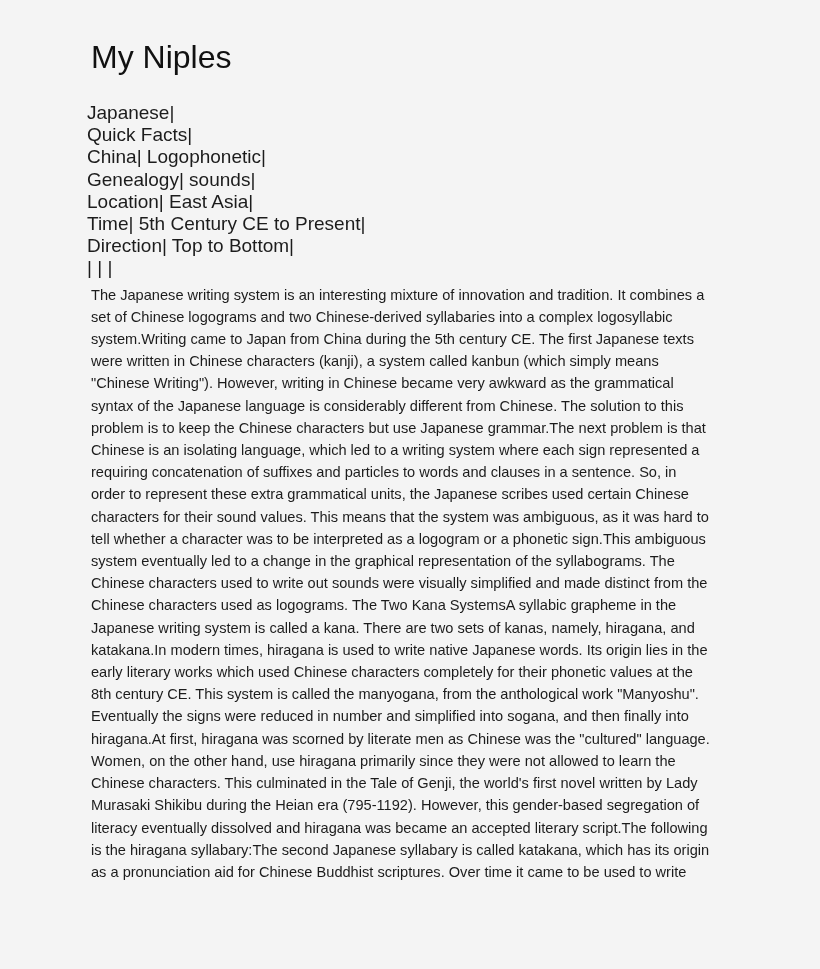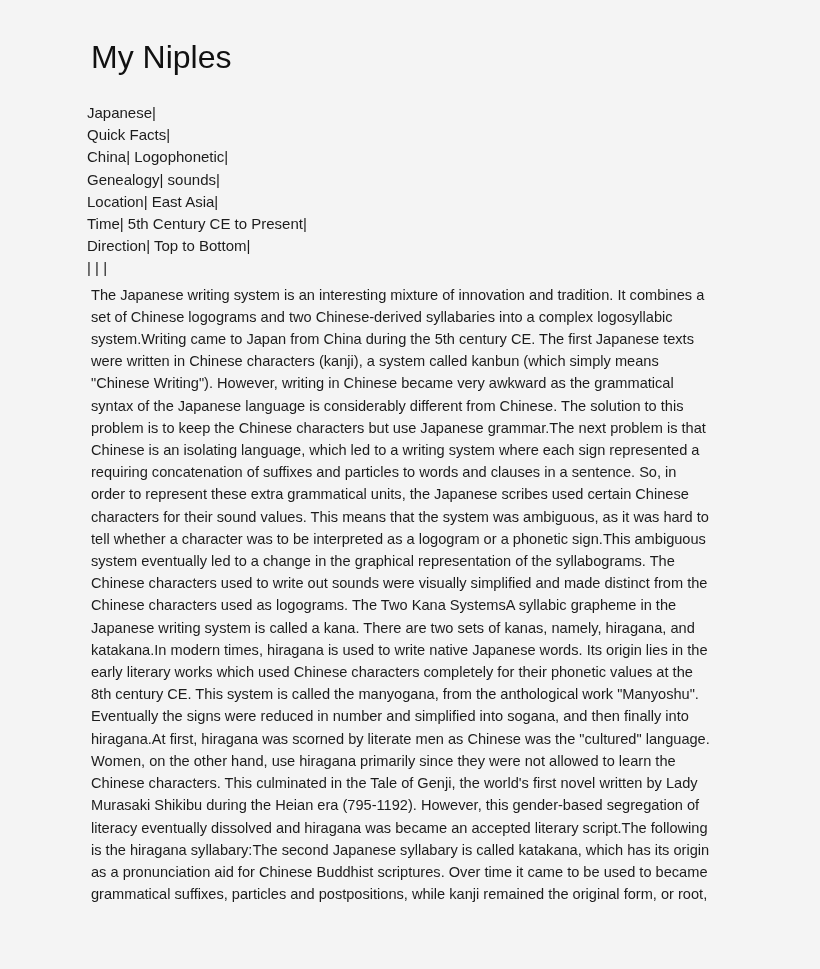--- a/index.html
+++ b/index.html
@@ -15,7 +15,7 @@
       font-size: 32px; font-weight: normal; line-height: 38px;
       color: #111;
     }
-    .facts { margin-top: 26px; font-size: 15px; line-height: 22.2px; }
+    .facts { margin-top: 26px; font-size: 19px; line-height: 22.2px; }
     .facts div { white-space: nowrap; }
     .body-text {
       font-size: 14.6px; line-height: 22.2px; margin: 4px;

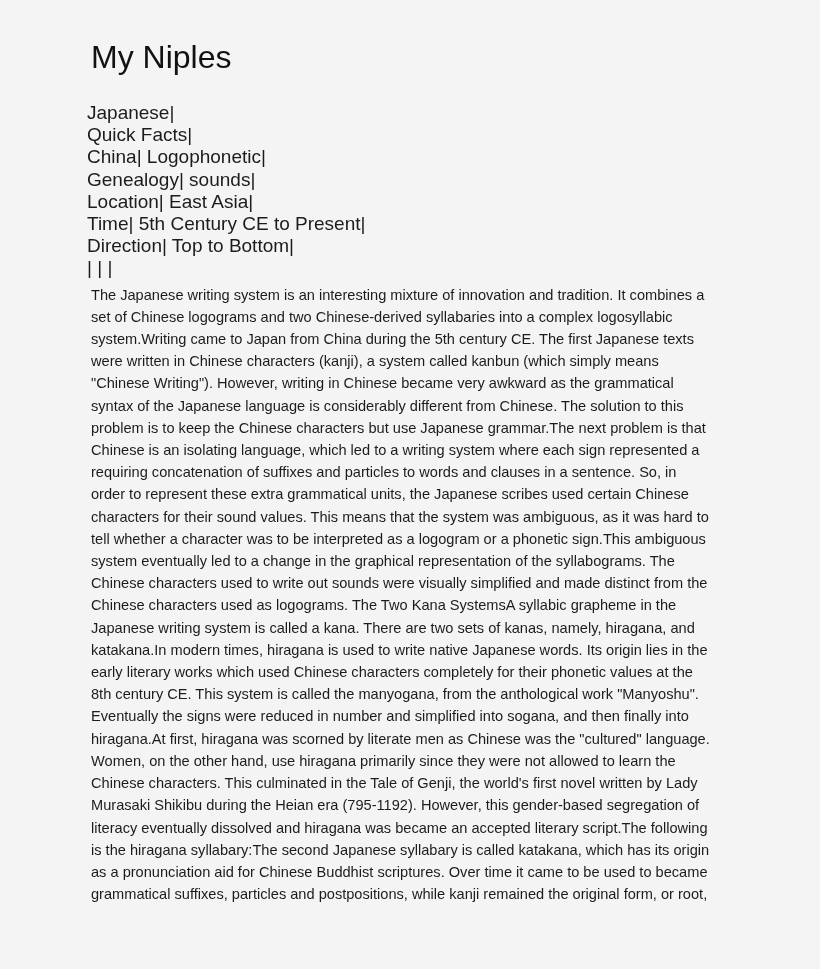--- a/index.html
+++ b/index.html
@@ -67,7 +67,7 @@
     <span>Murasaki Shikibu during the Heian era (795-1192). However, this gender-based segregation of</span>
     <span>literacy eventually dissolved and hiragana was became an accepted literary script.The following</span>
     <span>is the hiragana syllabary:The second Japanese syllabary is called katakana, which has its origin</span>
-    <span>as a pronunciation aid for Chinese Buddhist scriptures. Over time it came to be used to became</span>
+    <span>as a pronunciation aid for Chinese Buddhist scriptures. Over time it came to be used to write</span>
     <span>grammatical suffixes, particles and postpositions, while kanji remained the original form, or root,</span>
   </p>
 </div>

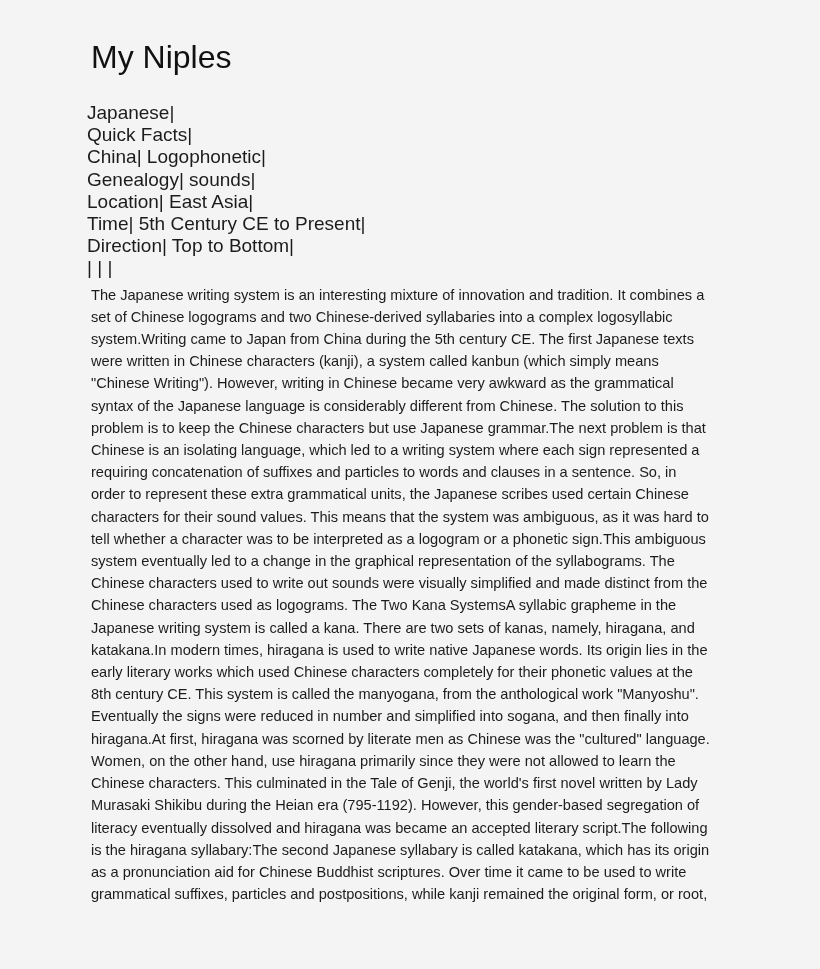--- a/index.html
+++ b/index.html
@@ -68,7 +68,6 @@
     <span>literacy eventually dissolved and hiragana was became an accepted literary script.The following</span>
     <span>is the hiragana syllabary:The second Japanese syllabary is called katakana, which has its origin</span>
     <span>as a pronunciation aid for Chinese Buddhist scriptures. Over time it came to be used to write</span>
-    <span>grammatical suffixes, particles and postpositions, while kanji remained the original form, or root,</span>
   </p>
 </div>
 

